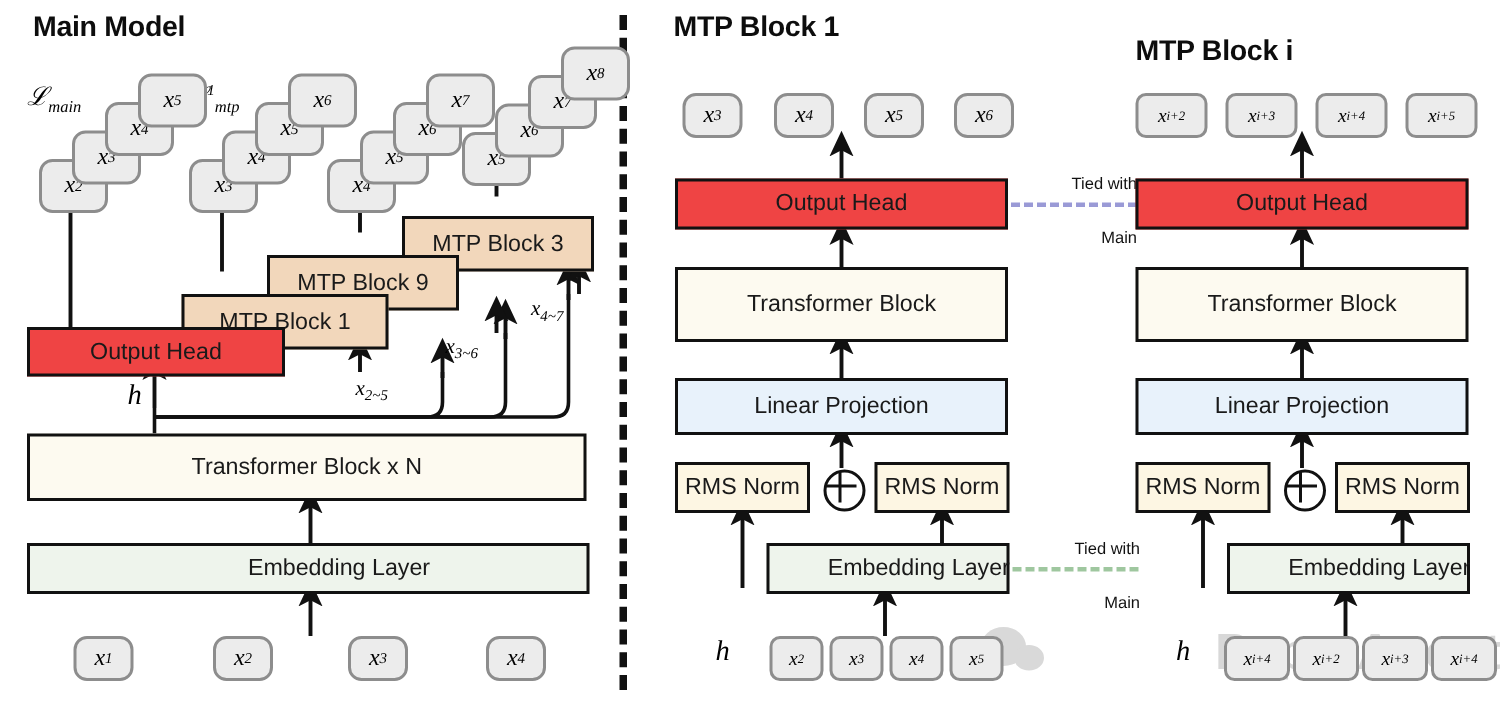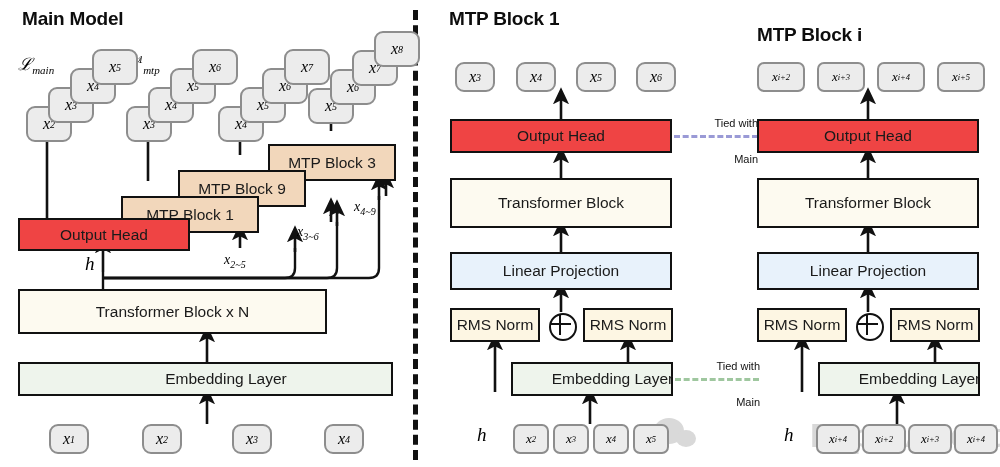--- a/index.html
+++ b/index.html
@@ -205,7 +205,7 @@
 
   <div class="abs alabel" style="left:224px;top:252px;">x<sub>2~5</sub></div>
   <div class="abs alabel" style="left:297px;top:224px;">x<sub>3~6</sub></div>
-  <div class="abs alabel" style="left:354px;top:199px;">x<sub>4~9</sub></div>
+  <div class="abs alabel" style="left:354px;top:199px;">x<sub>4~7</sub></div>
 
   <div class="abs box c-trans" style="left:18px;top:289px;width:309px;height:45px;">Transformer Block x N</div>
   <div class="abs box c-embed" style="left:18px;top:362px;width:375px;height:34px;">Embedding Layer</div>

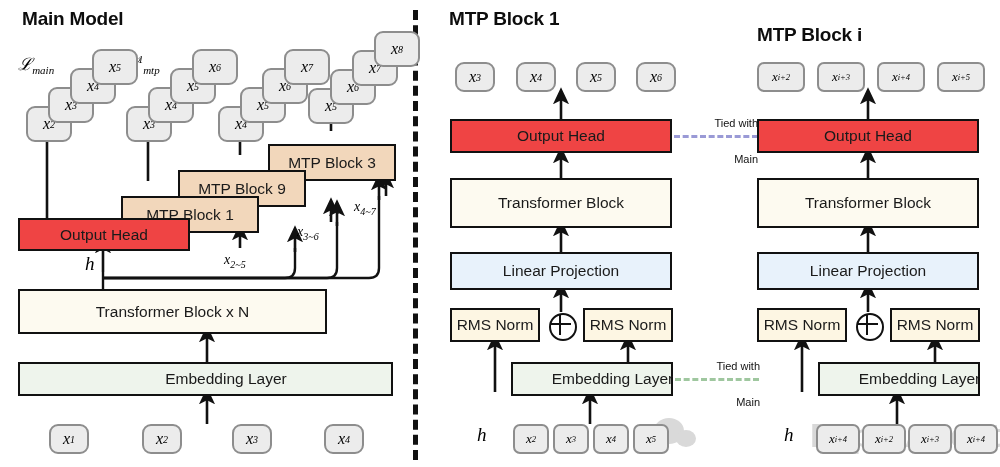--- a/index.html
+++ b/index.html
@@ -203,7 +203,7 @@
 
   <div class="abs math" style="left:85px;top:253px;font-size:19px;">h</div>
 
-  <div class="abs alabel" style="left:224px;top:252px;">x<sub>2~5</sub></div>
+  <div class="abs alabel" style="left:237px;top:252px;">x<sub>2~5</sub></div>
   <div class="abs alabel" style="left:297px;top:224px;">x<sub>3~6</sub></div>
   <div class="abs alabel" style="left:354px;top:199px;">x<sub>4~7</sub></div>
 

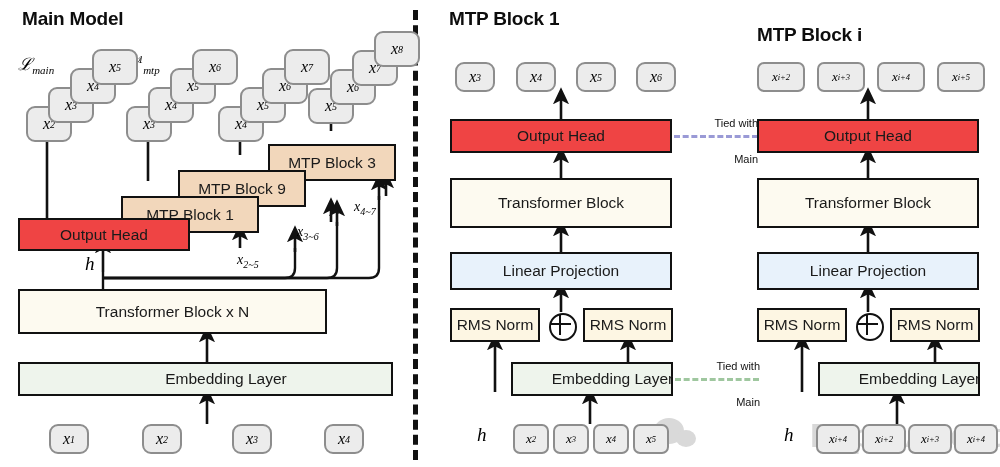--- a/index.html
+++ b/index.html
@@ -207,7 +207,7 @@
   <div class="abs alabel" style="left:297px;top:224px;">x<sub>3~6</sub></div>
   <div class="abs alabel" style="left:354px;top:199px;">x<sub>4~7</sub></div>
 
-  <div class="abs box c-trans" style="left:18px;top:289px;width:309px;height:45px;">Transformer Block x N</div>
+  <div class="abs box c-trans" style="left:18px;top:289px;width:373px;height:45px;">Transformer Block x N</div>
   <div class="abs box c-embed" style="left:18px;top:362px;width:375px;height:34px;">Embedding Layer</div>
 
   <div class="abs tok" style="left:49px;top:424px;width:40px;height:30px;">x<sub>1</sub></div>

